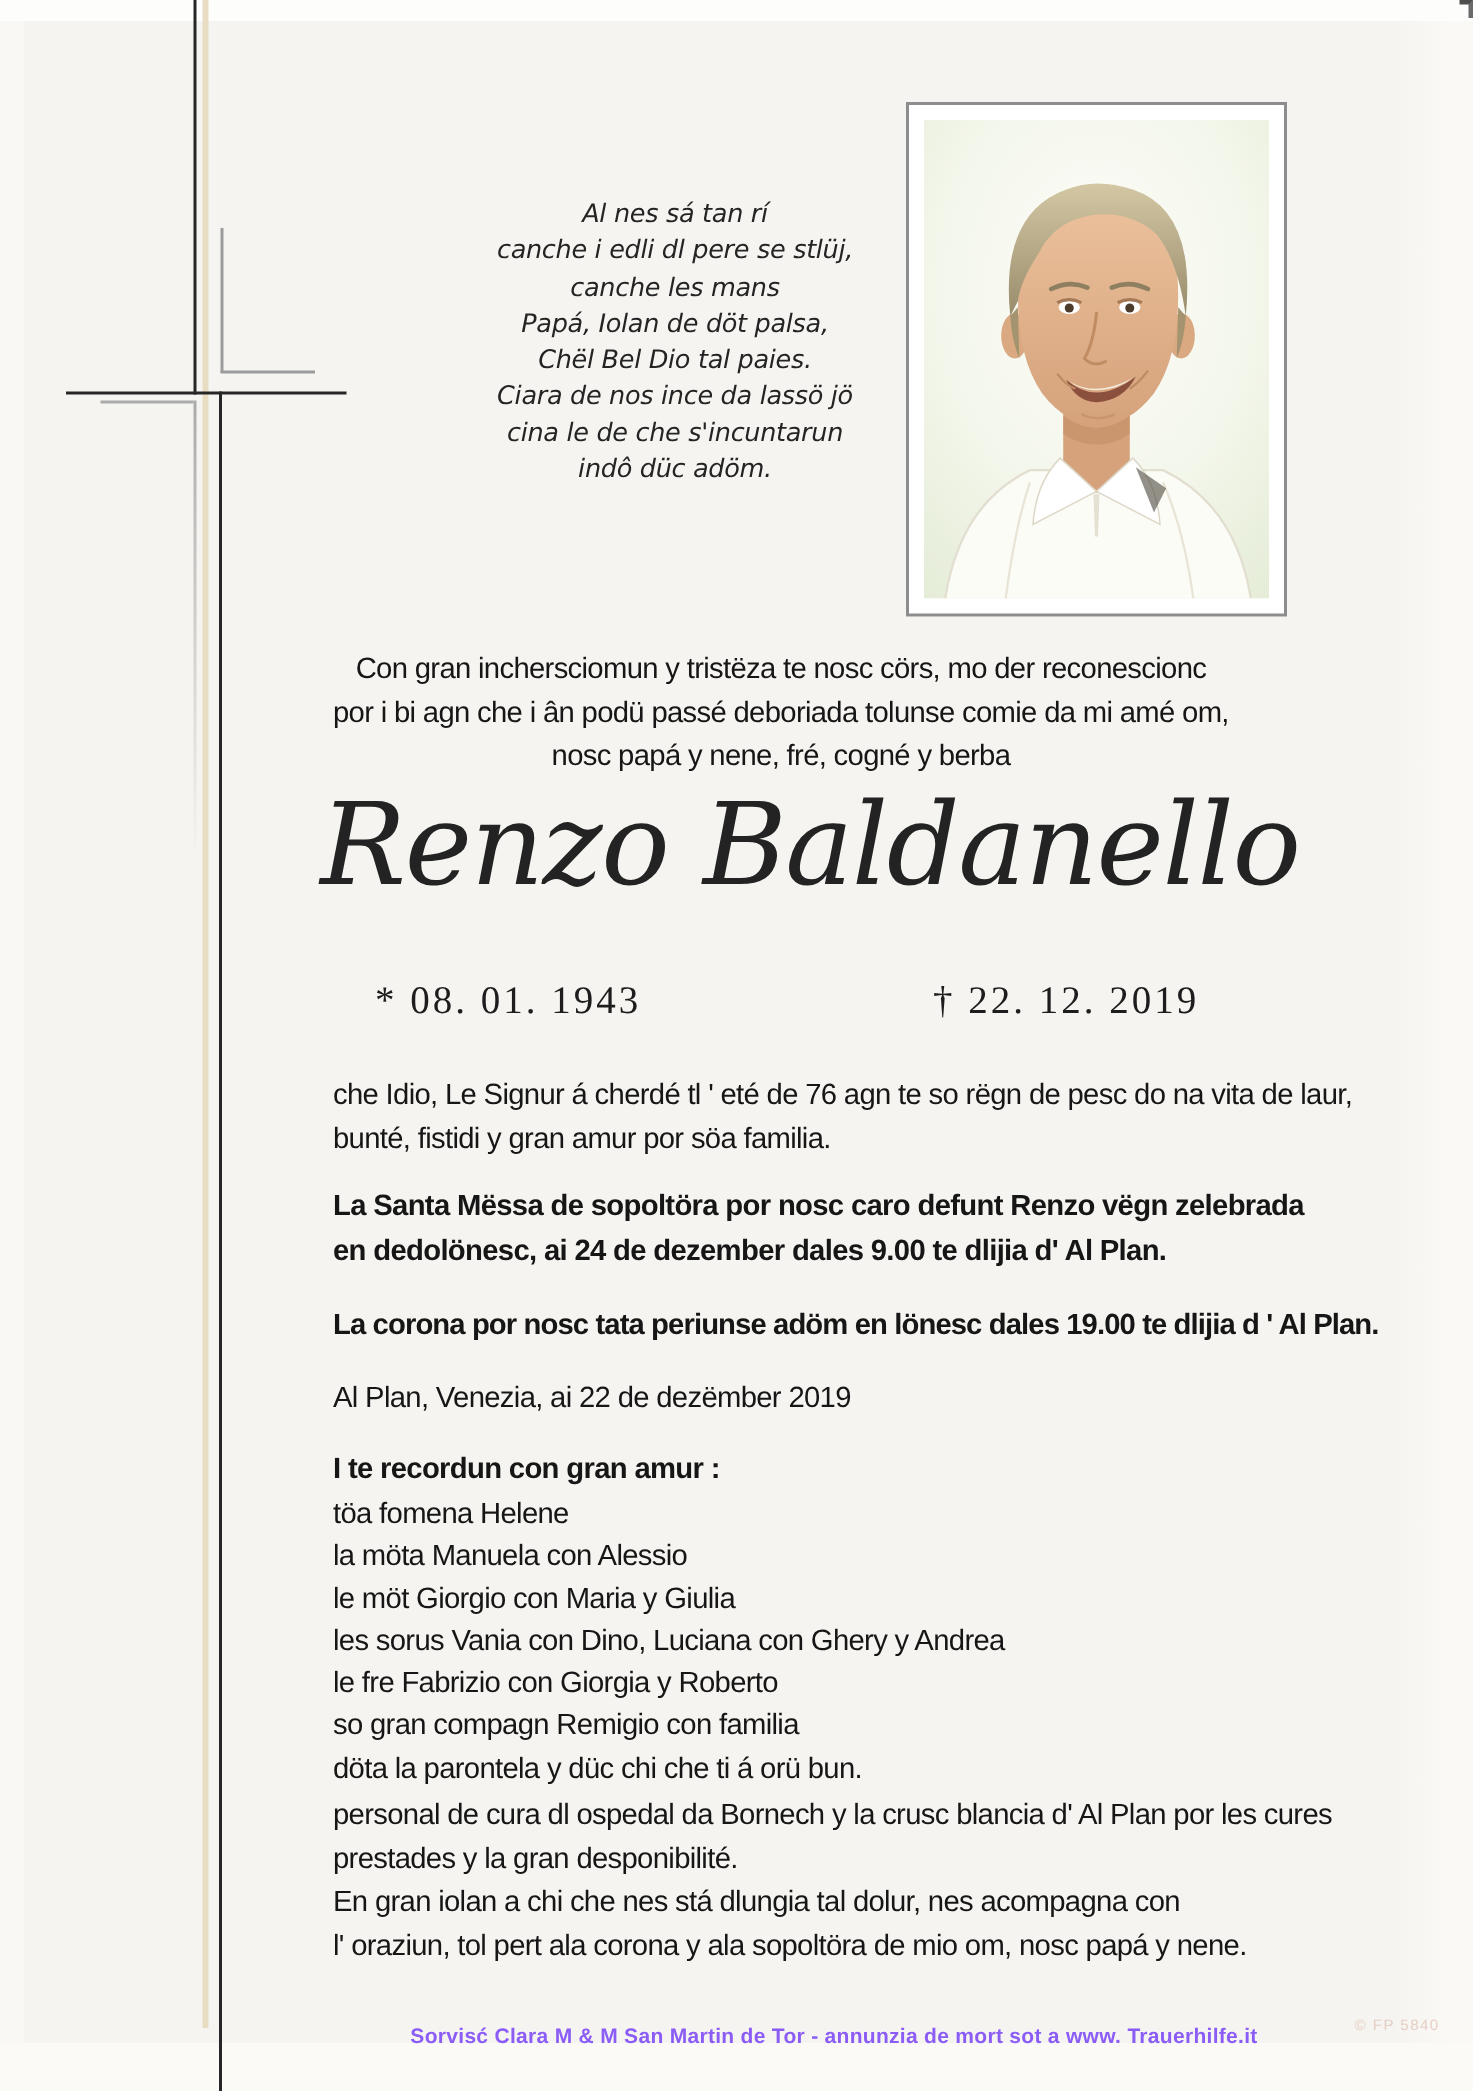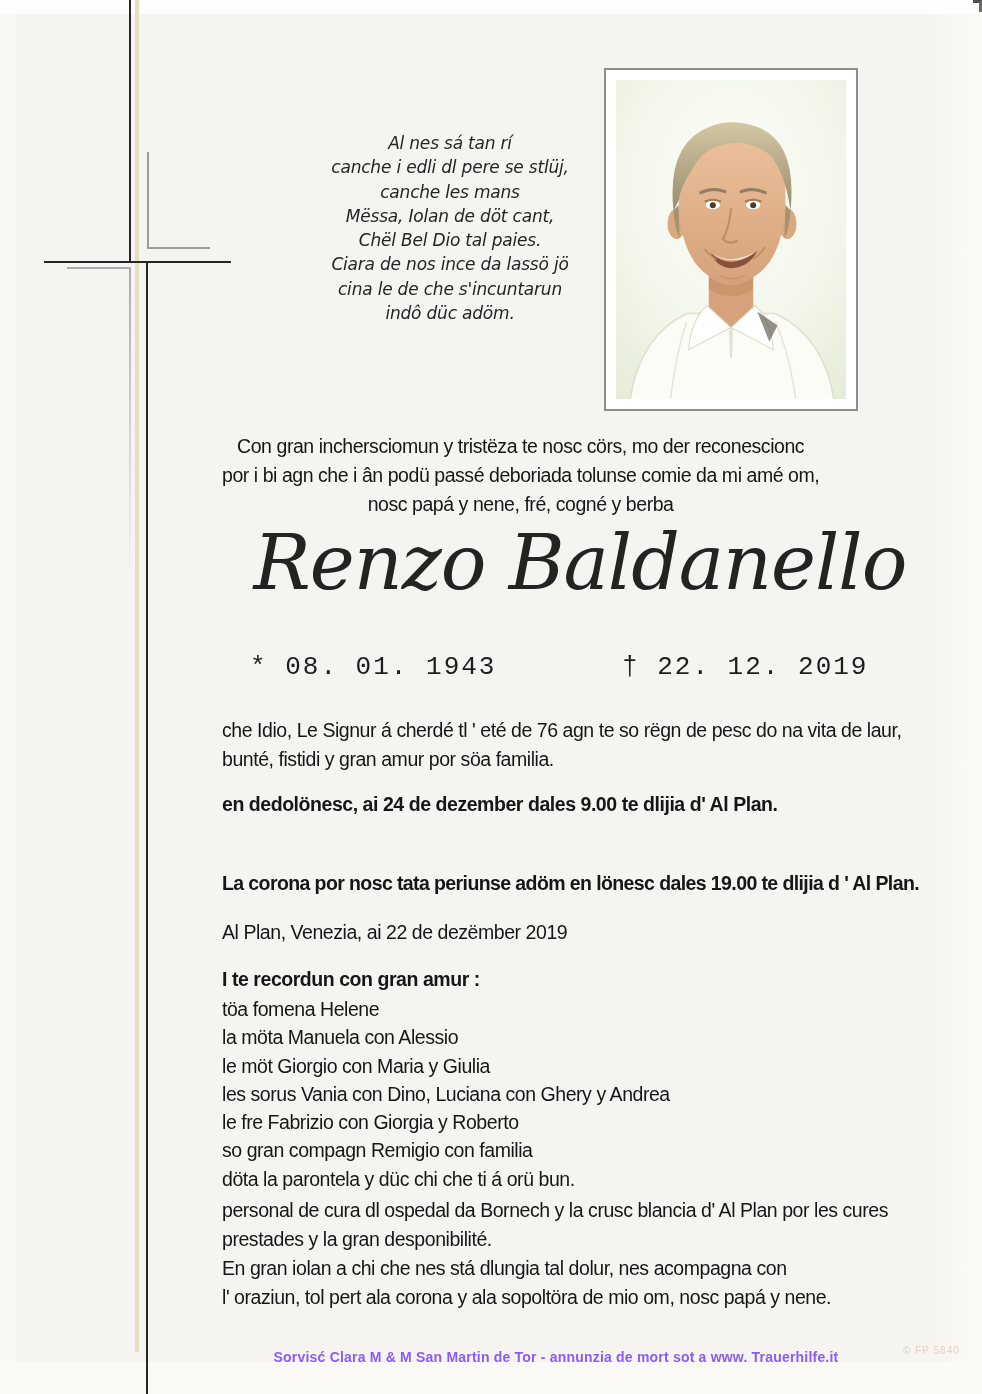--- a/index.html
+++ b/index.html
@@ -76,7 +76,7 @@
     <div>Al nes sá tan rí</div>
     <div>canche i edli dl pere se stlüj,</div>
     <div>canche les mans</div>
-    <div>Mëssa, Iolan de döt cant,</div>
+    <div>Papá, Iolan de döt palsa,</div>
     <div>Chël Bel Dio tal paies.</div>
     <div>Ciara de nos ince da lassö jö</div>
     <div>cina le de che s'incuntarun</div>

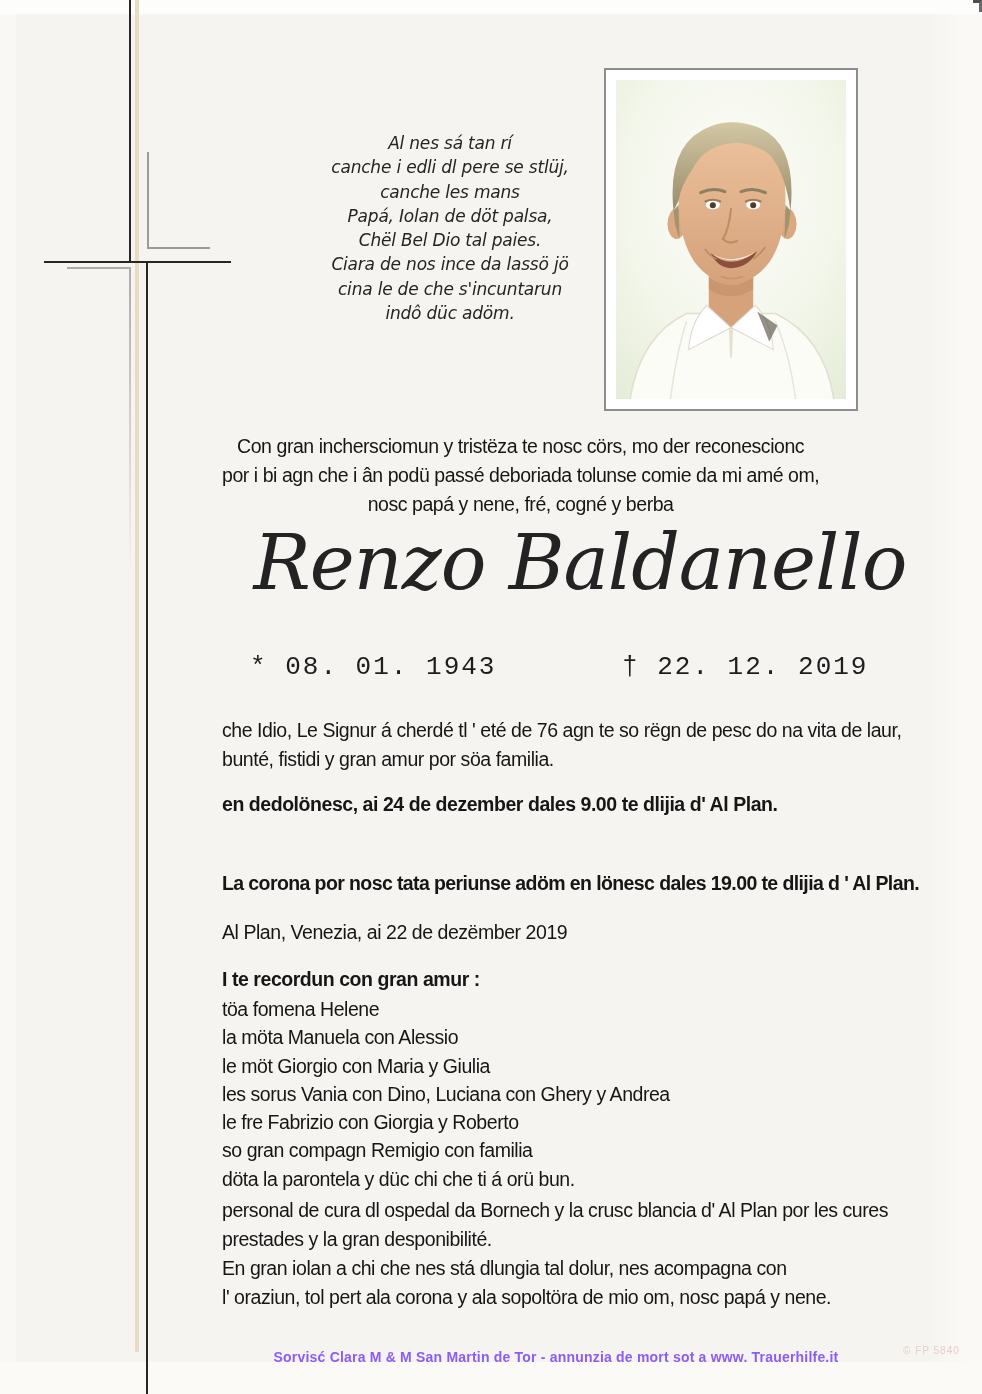--- a/index.html
+++ b/index.html
@@ -40,7 +40,7 @@
   .bold{font-weight:bold;}
   .name{position:absolute;left:140px;top:518px;width:800px;text-align:center;
     font-family:"DejaVu Serif","Liberation Serif",serif;font-style:italic;
-    font-size:76px;color:#232323;white-space:nowrap;letter-spacing:-1px;padding-left:40px;}
+    font-size:76px;color:#232323;white-space:nowrap;letter-spacing:-1px;}
   .bdate{position:absolute;top:652px;font-size:26px;letter-spacing:2px;
     color:#1d1d1d;font-family:Liberation Mono, monospace;white-space:nowrap;}
   .bdate.birth{left:250px;}

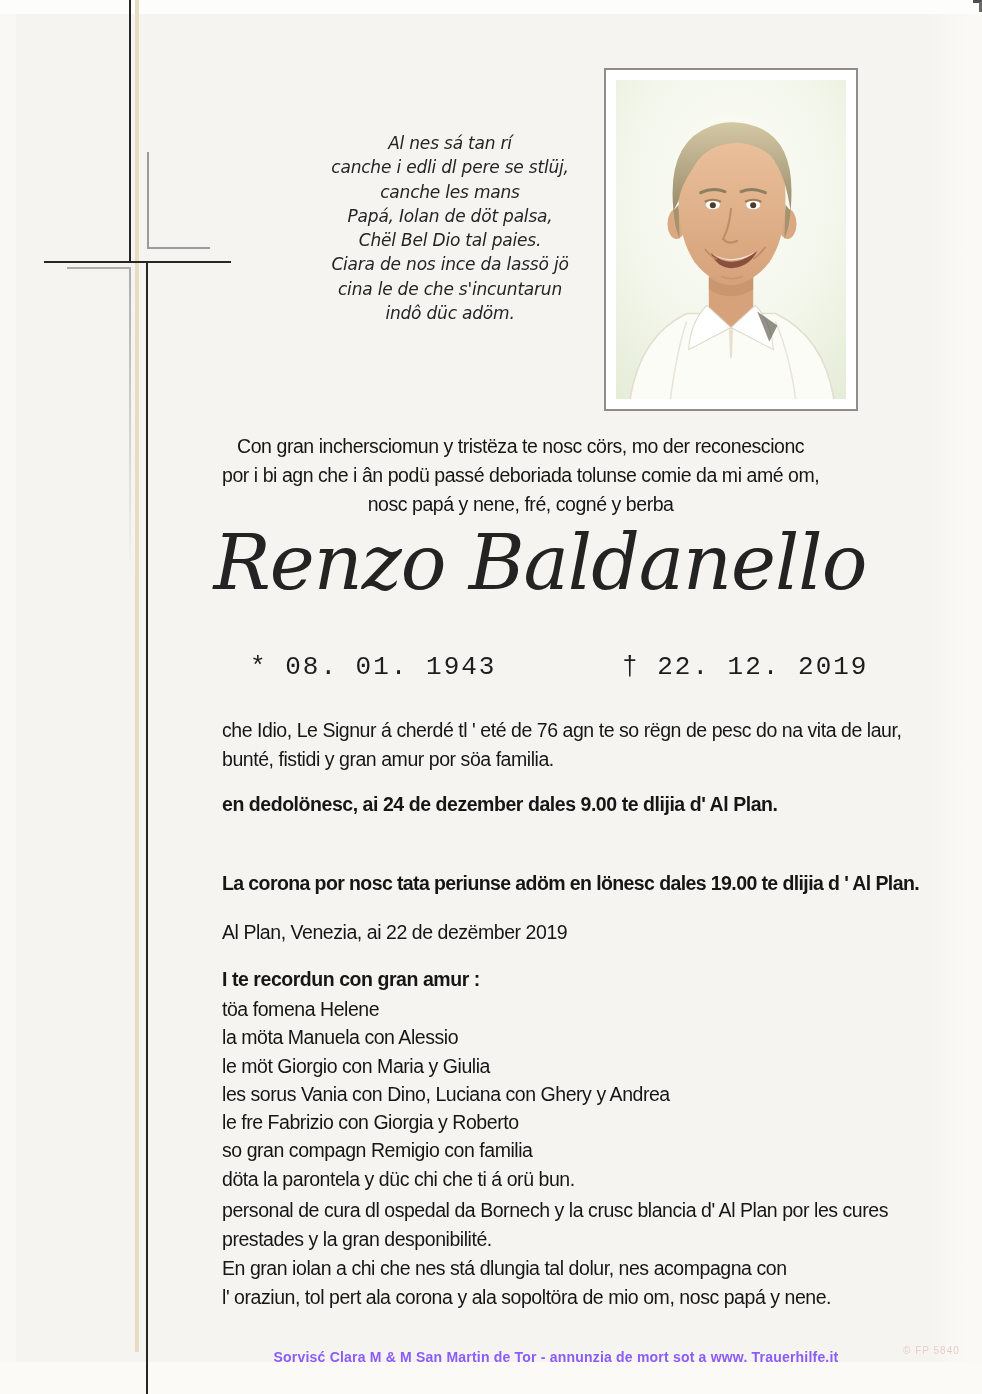--- a/index.html
+++ b/index.html
@@ -42,7 +42,7 @@
     font-family:"DejaVu Serif","Liberation Serif",serif;font-style:italic;
     font-size:76px;color:#232323;white-space:nowrap;letter-spacing:-1px;}
   .bdate{position:absolute;top:652px;font-size:26px;letter-spacing:2px;
-    color:#1d1d1d;font-family:Liberation Mono, monospace;white-space:nowrap;}
+    color:#1d1d1d;font-family:Liberation Serif, serif;white-space:nowrap;}
   .bdate.birth{left:250px;}
   .bdate.death{left:622px;}
   .footer-line{position:absolute;left:130px;top:1349px;width:852px;text-align:center;

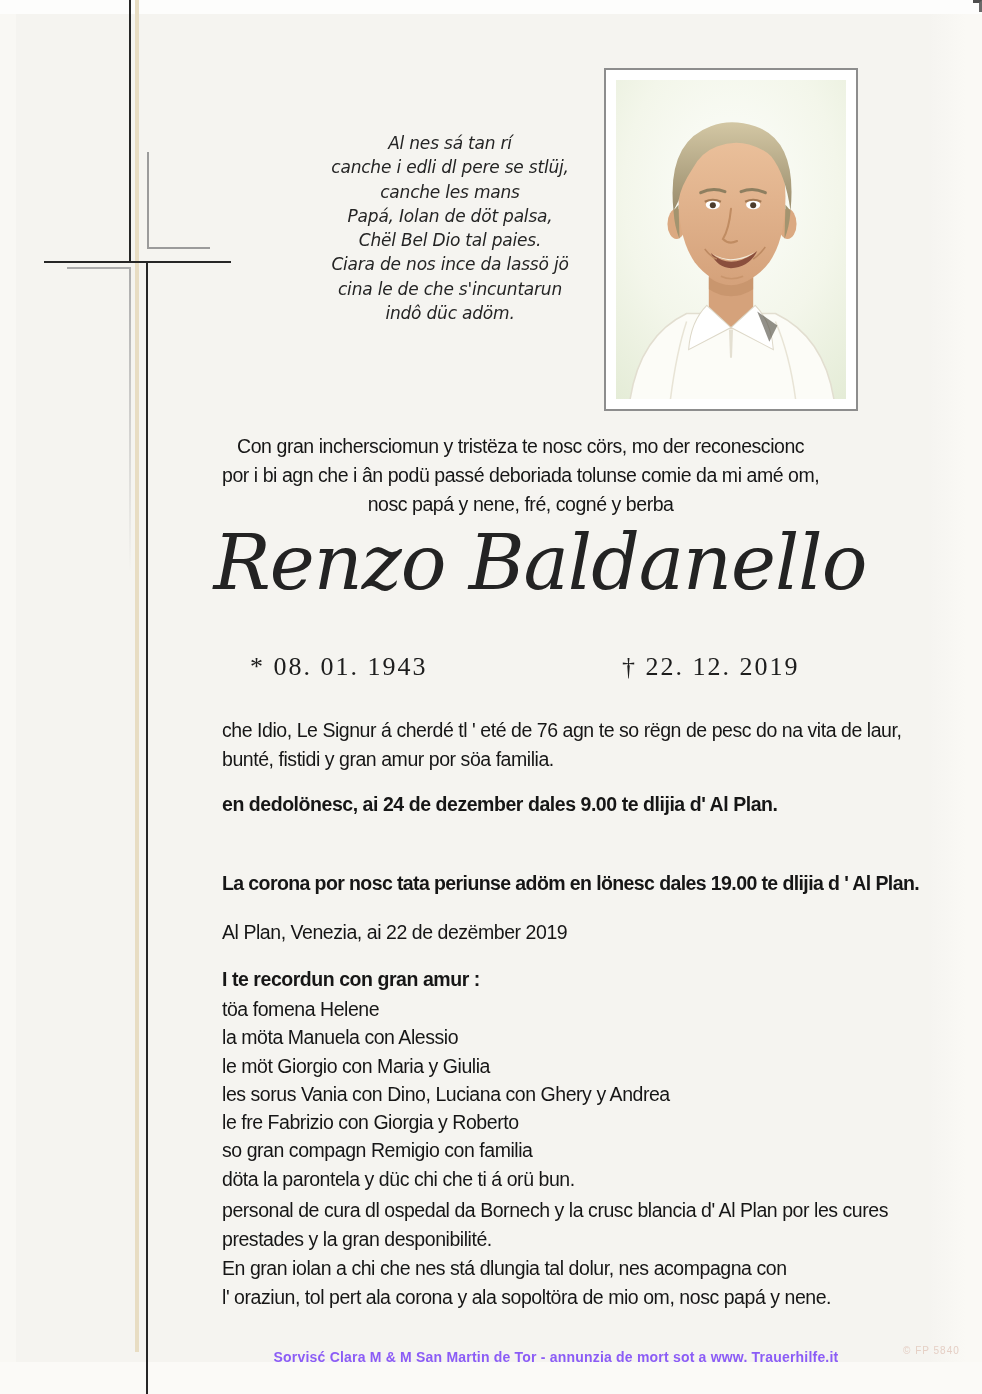--- a/index.html
+++ b/index.html
@@ -162,6 +162,7 @@
   </div>
 
   <div class="para bold" style="top:789px;line-height:30px;">
+    <div>La Santa Mëssa de sopoltöra por nosc caro defunt Renzo vëgn zelebrada</div>
     <div>en dedolönesc, ai 24 de dezember dales 9.00 te dlijia d' Al Plan.</div>
   </div>
 

